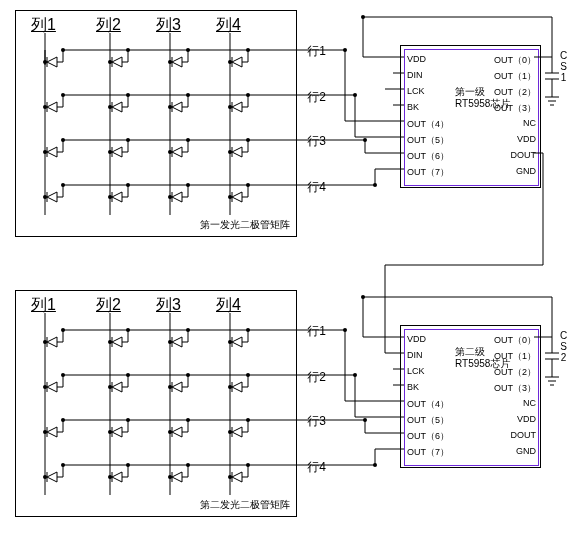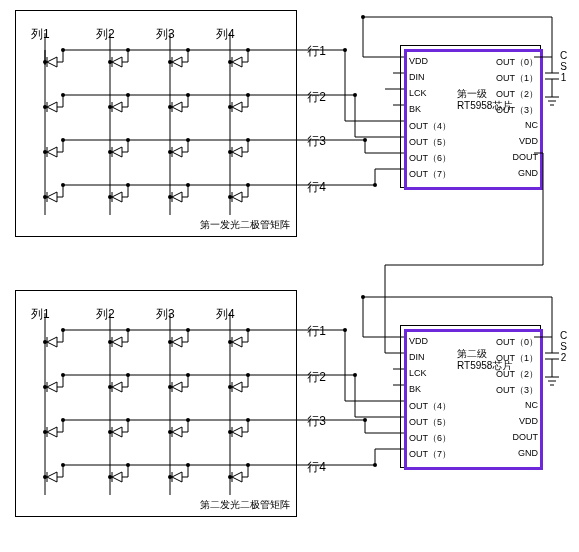--- a/index.html
+++ b/index.html
@@ -20,8 +20,9 @@
   }
   .col-label {
     position: absolute;
-    top: 15px;
-    font-size: 12px;
+    top: 4px;
+    font-size: 16px;
+    text-decoration: underline;
   }
   .row-label {
     position: absolute;

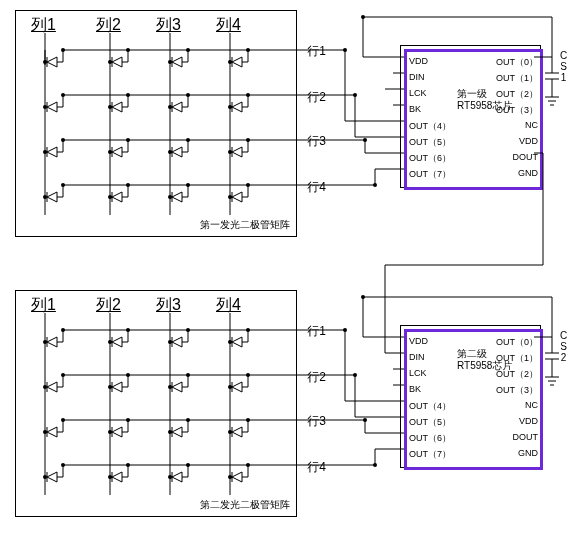--- a/index.html
+++ b/index.html
@@ -37,7 +37,7 @@
   }
   .chip-inner {
     position: relative;
-    border: 3px solid #6d28d9;
+    border: 1px solid #6d28d9;
     width: 100%;
     height: 100%;
   }

